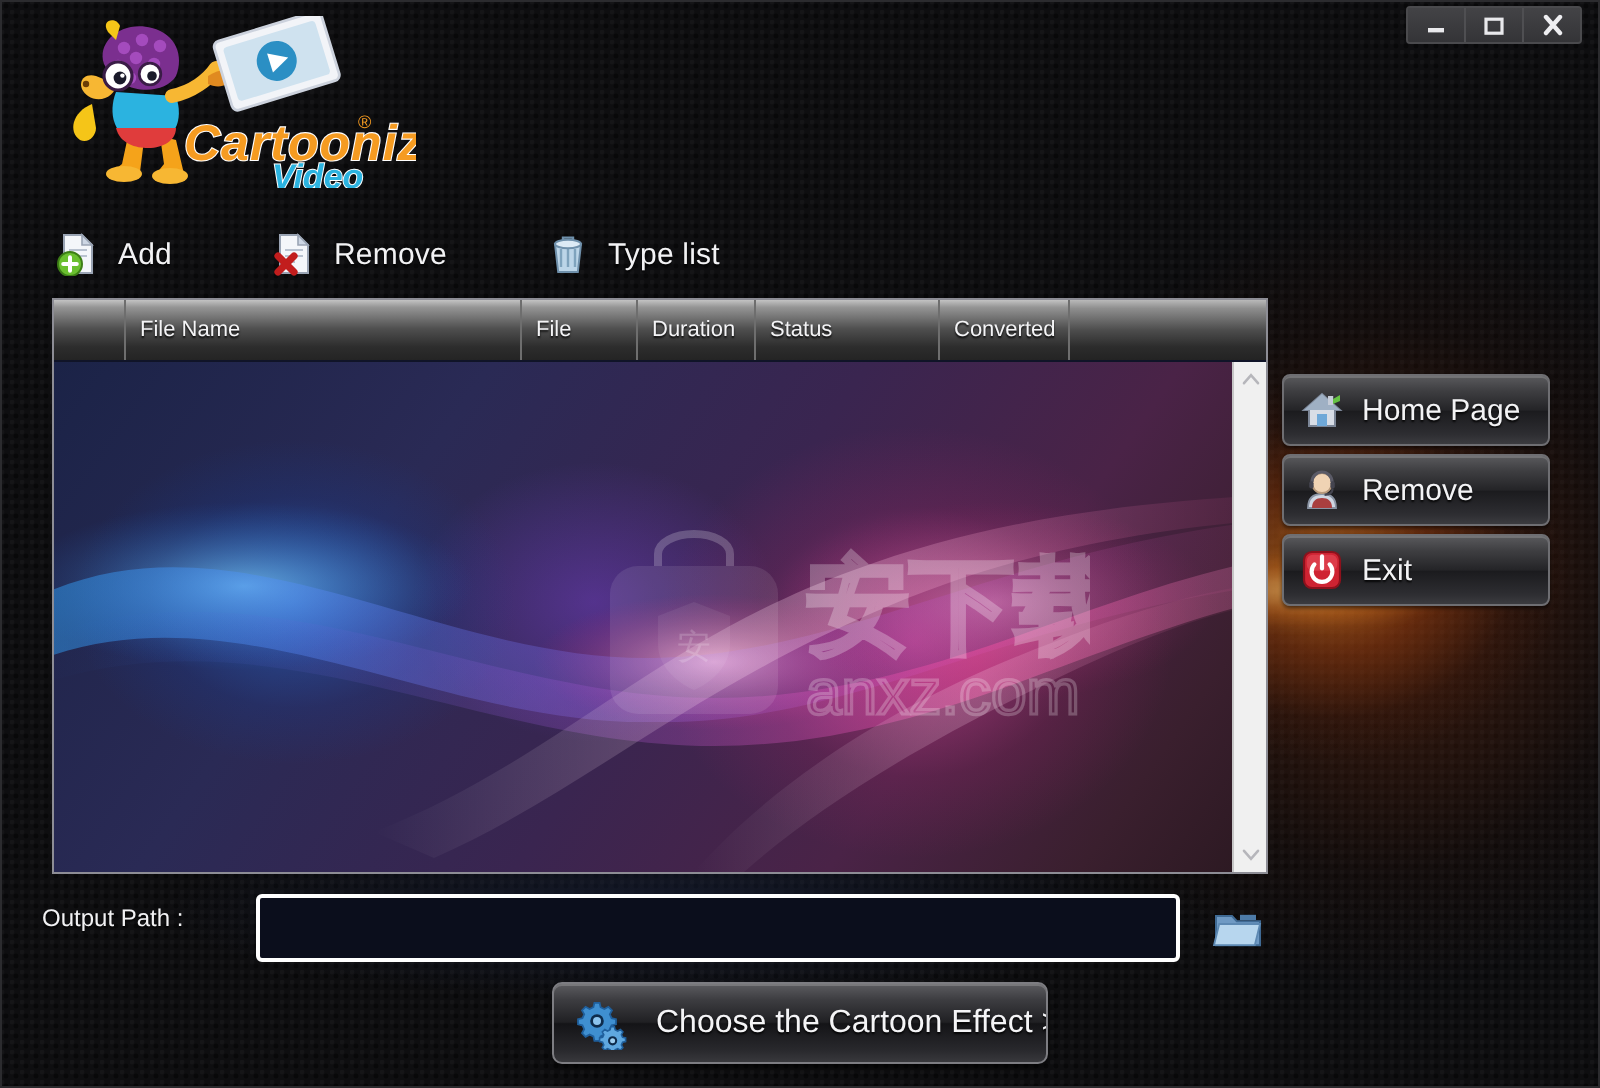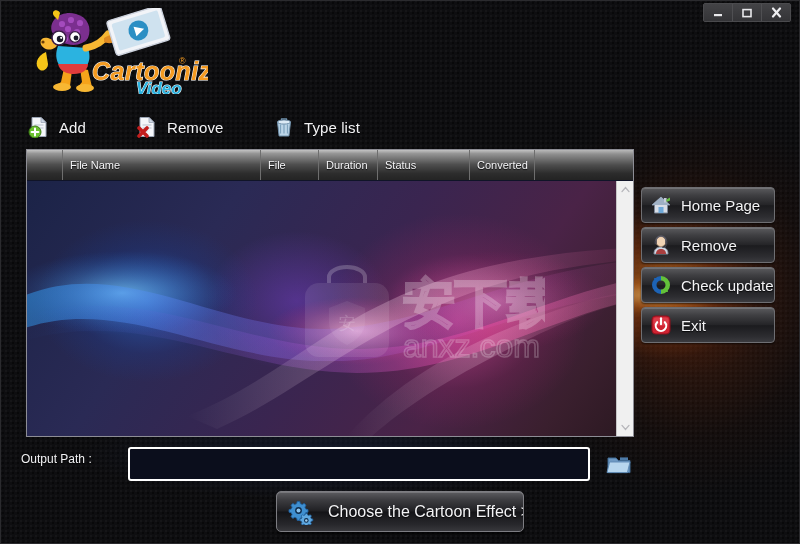--- a/index.html
+++ b/index.html
@@ -514,15 +514,6 @@
     </div>
 
 
-    <div class="sbtn">
-      <svg class="sbtn-ico" viewBox="0 0 22 22">
-        <path d="M11 2 A9 9 0 0 0 11 20 L11 15.5 A4.5 4.5 0 0 1 11 6.5 Z" fill="#1d63b5"></path>
-        <path d="M11 2 A9 9 0 0 1 11 20 L11 15.5 A4.5 4.5 0 0 0 11 6.5 Z" fill="#63c13a"></path>
-        <path d="M4 4 L10 4 L6 9 Z" fill="#1d63b5"></path>
-        <path d="M18 18 L12 18 L16 13 Z" fill="#63c13a"></path>
-      </svg>
-      <span class="sbtn-lbl">Check update</span>
-    </div>
 
     <div class="sbtn">
       <svg class="sbtn-ico" viewBox="0 0 22 22">

